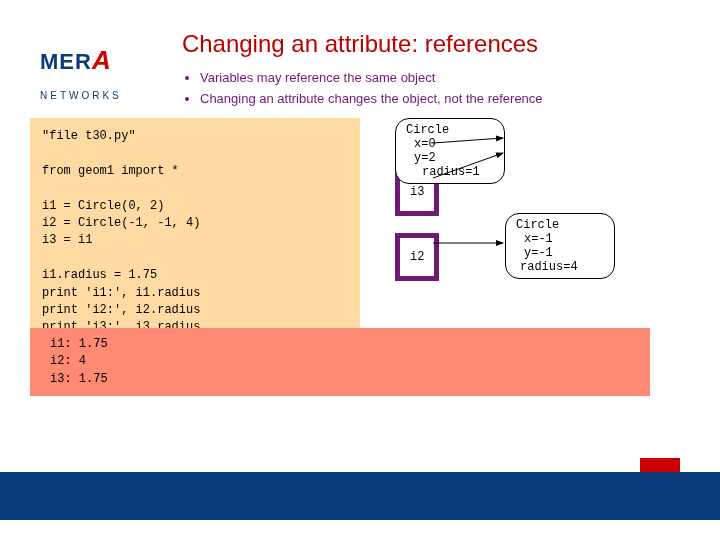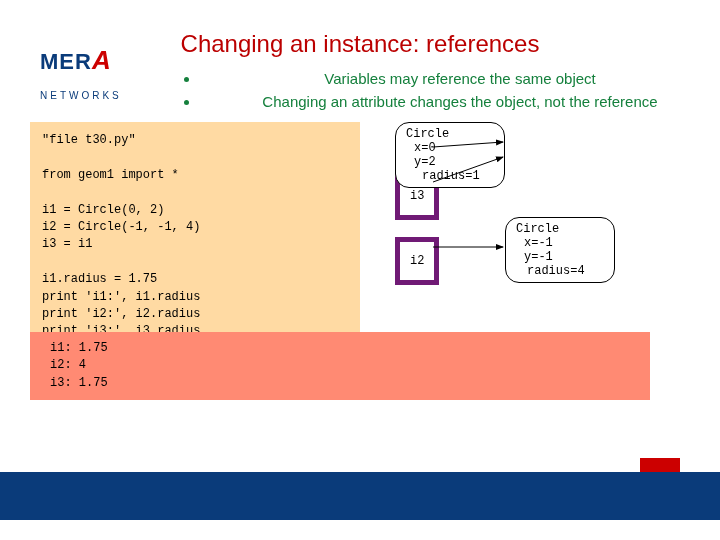--- a/index.html
+++ b/index.html
@@ -106,7 +106,7 @@
 <body>
 <div class="slide">
 
-  <h1 class="title">Changing an instance: references</h1>
+  <h1 class="title">Changing an attribute: references</h1>
 
   <div class="logo">
     <span class="m1">MER</span><span class="m2">A</span>

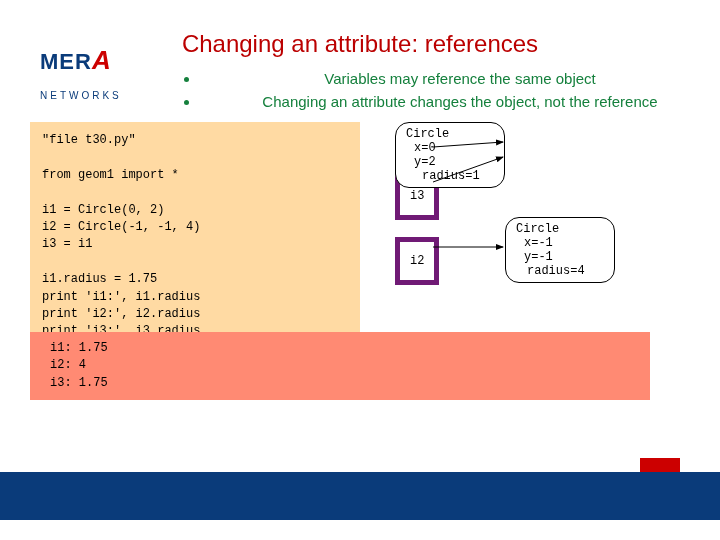--- a/index.html
+++ b/index.html
@@ -33,9 +33,8 @@
     list-style: disc;
     margin-left: 200px;
     margin-top: 4px;
-    font-size: 15px;
-    color: #15803d;
-    text-align: center;
+    font-size: 13px;
+    color: #701a75;
   }
   ul.bullets li { margin-bottom: 6px; }
   .content { position: relative; margin-top: 12px; }

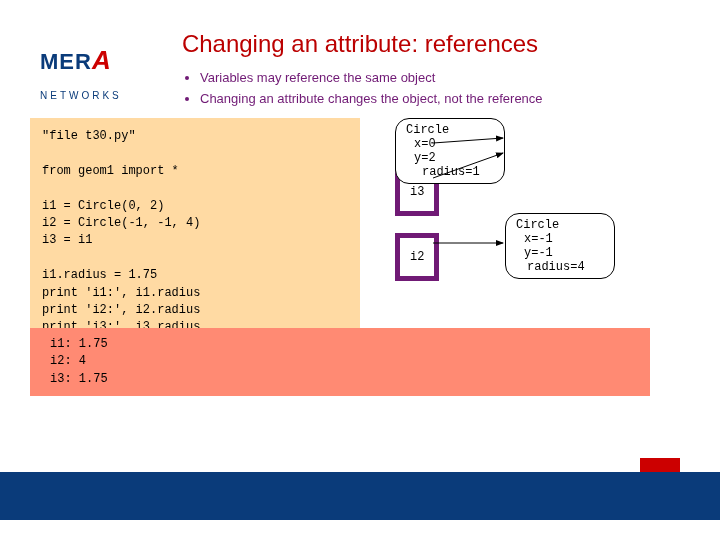--- a/index.html
+++ b/index.html
@@ -146,7 +146,7 @@
         <div class="cls">Circle</div>
         <div class="attr">x=-1</div>
         <div class="attr">y=-1</div>
-        <div class="attr" style="margin-left:11px">radius=4</div>
+        <div class="attr" style="margin-left:4px">radius=4</div>
       </div>
 
       <svg class="arrows" width="300" height="200">

